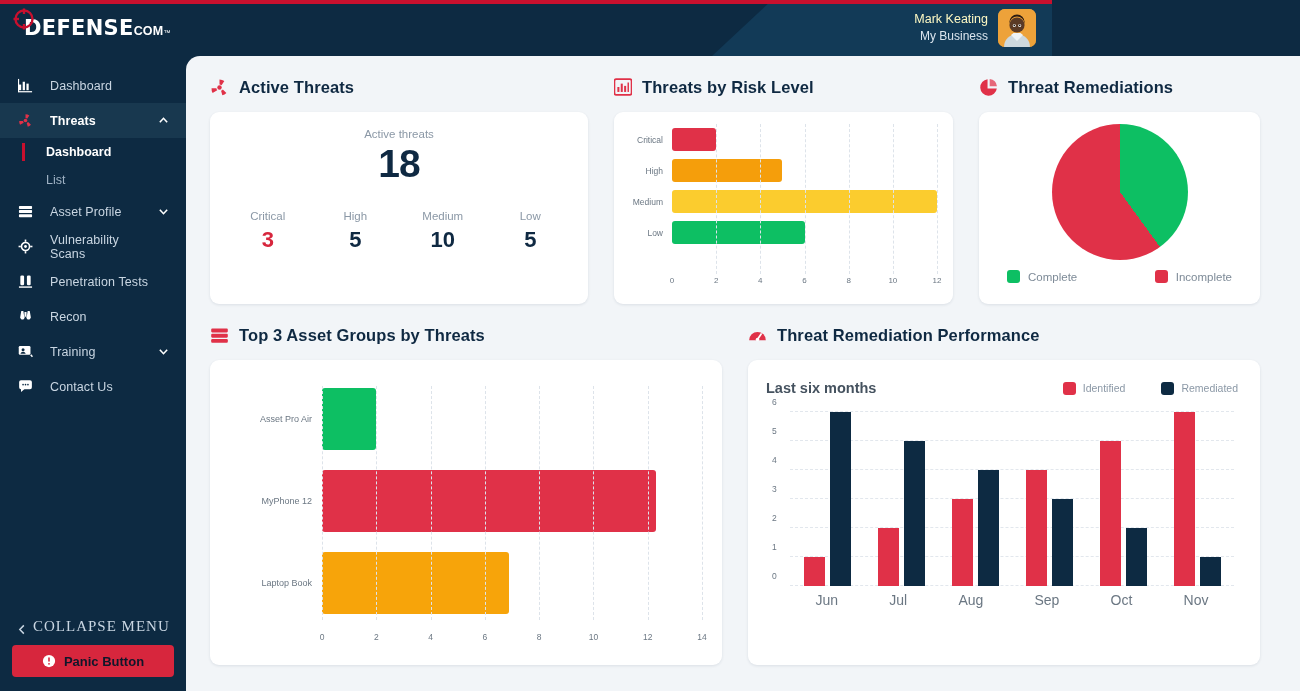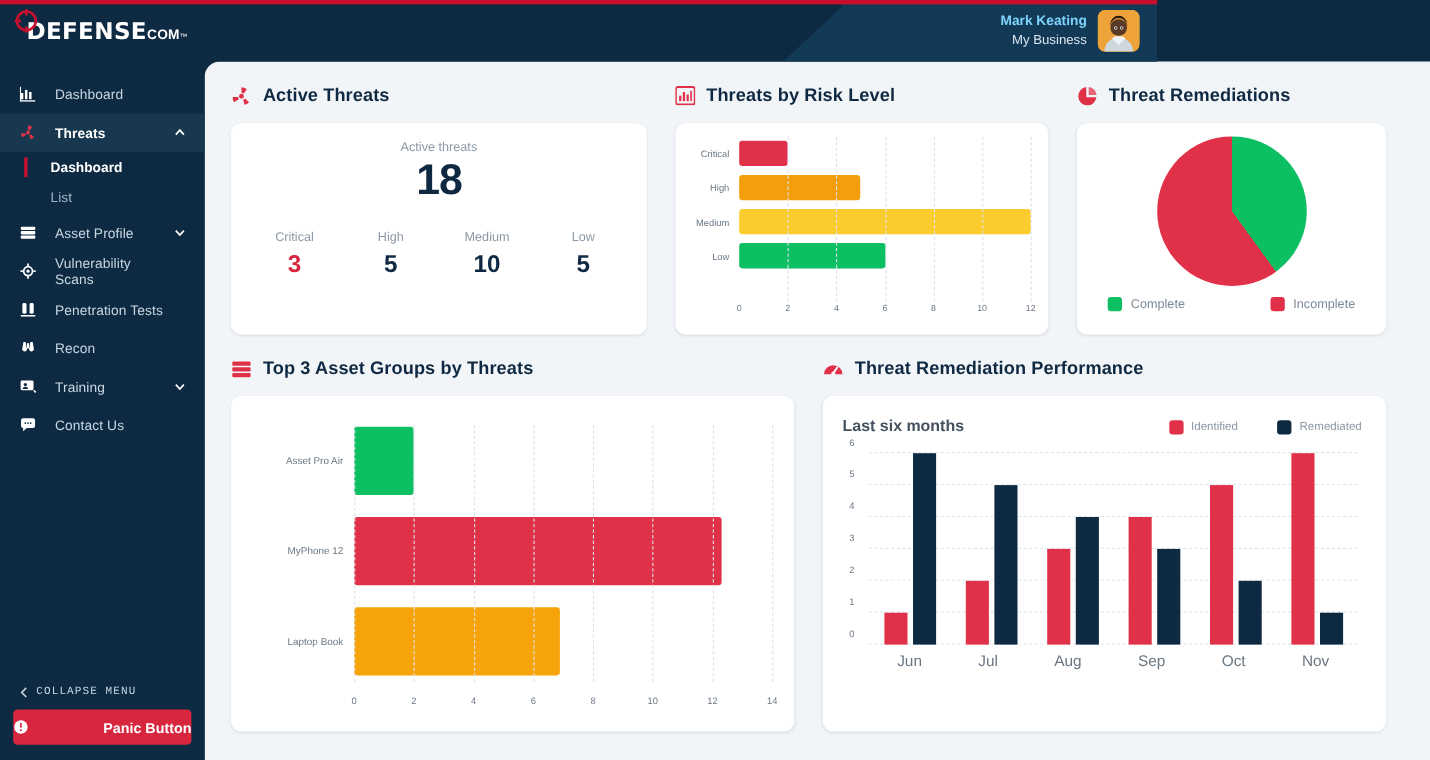--- a/index.html
+++ b/index.html
@@ -69,7 +69,7 @@
     position: absolute; right: 16px; top: 9px; display: flex; align-items: center; gap: 10px;
   }
   .user-txt { text-align: right; line-height: 1.35; }
-  .user-name { color: #7dd3fc; font-size: 12.5px; font-weight: bold; }
+  .user-name { color: #fef9c3; font-size: 12.5px; font-weight: normal; }
   .user-org { color: #dbe5ee; font-size: 12px; }
   .avatar {
     width: 38px; height: 38px; border-radius: 7px; overflow: hidden;

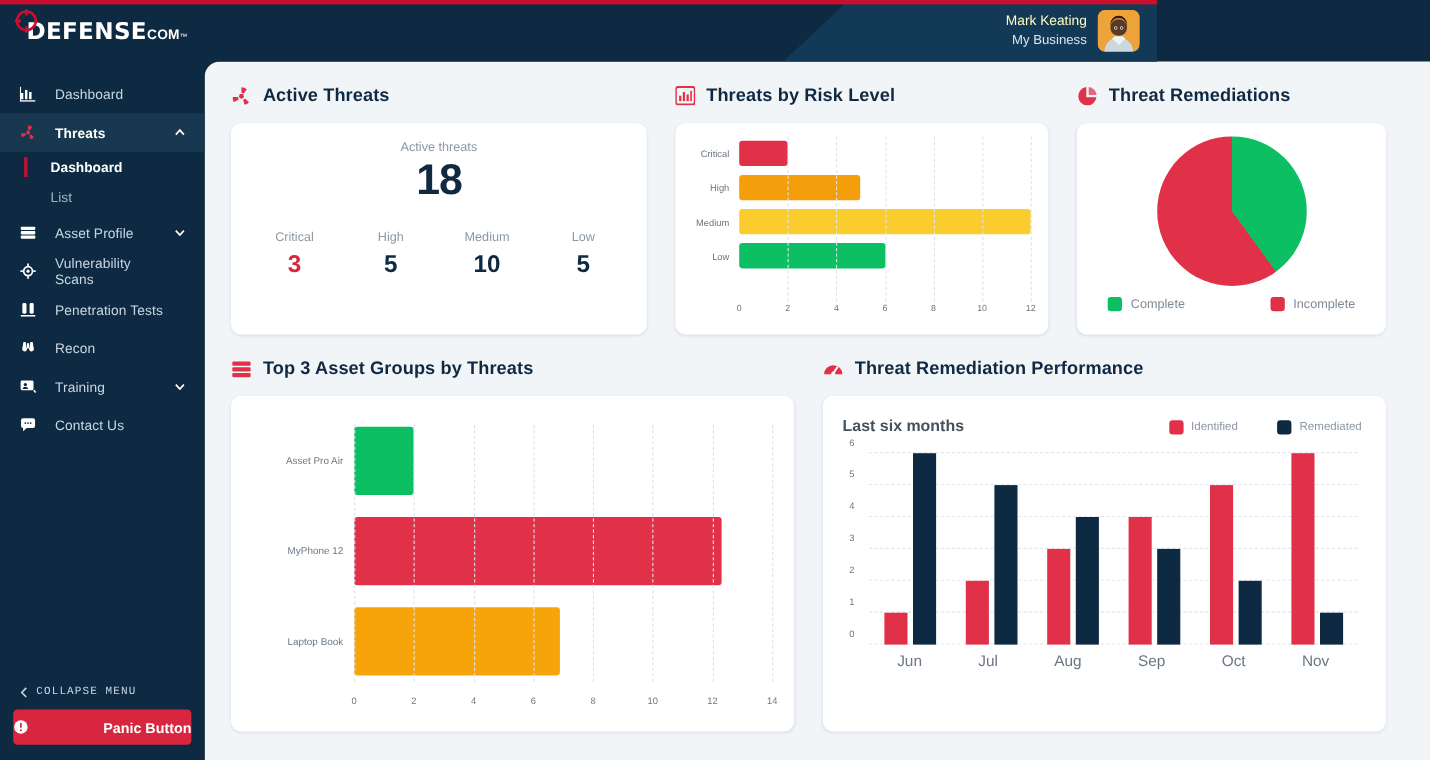--- a/index.html
+++ b/index.html
@@ -47,8 +47,8 @@
   .sidebar-bottom { padding: 0 12px 14px 12px; }
   .collapse {
     display: flex; align-items: flex-end; gap: 7px; color: #c9d6e2;
-    font-size: 10px; letter-spacing: 1px; padding: 6px 0 10px 6px; cursor: pointer;
-    font-family: Liberation Mono, monospace;
+    font-size: 15px; letter-spacing: 1px; padding: 6px 0 10px 6px; cursor: pointer;
+    font-family: Liberation Serif, serif;
   }
   .panic {
     width: 100%; height: 32px; background: #d7263d; border: none; border-radius: 4px;

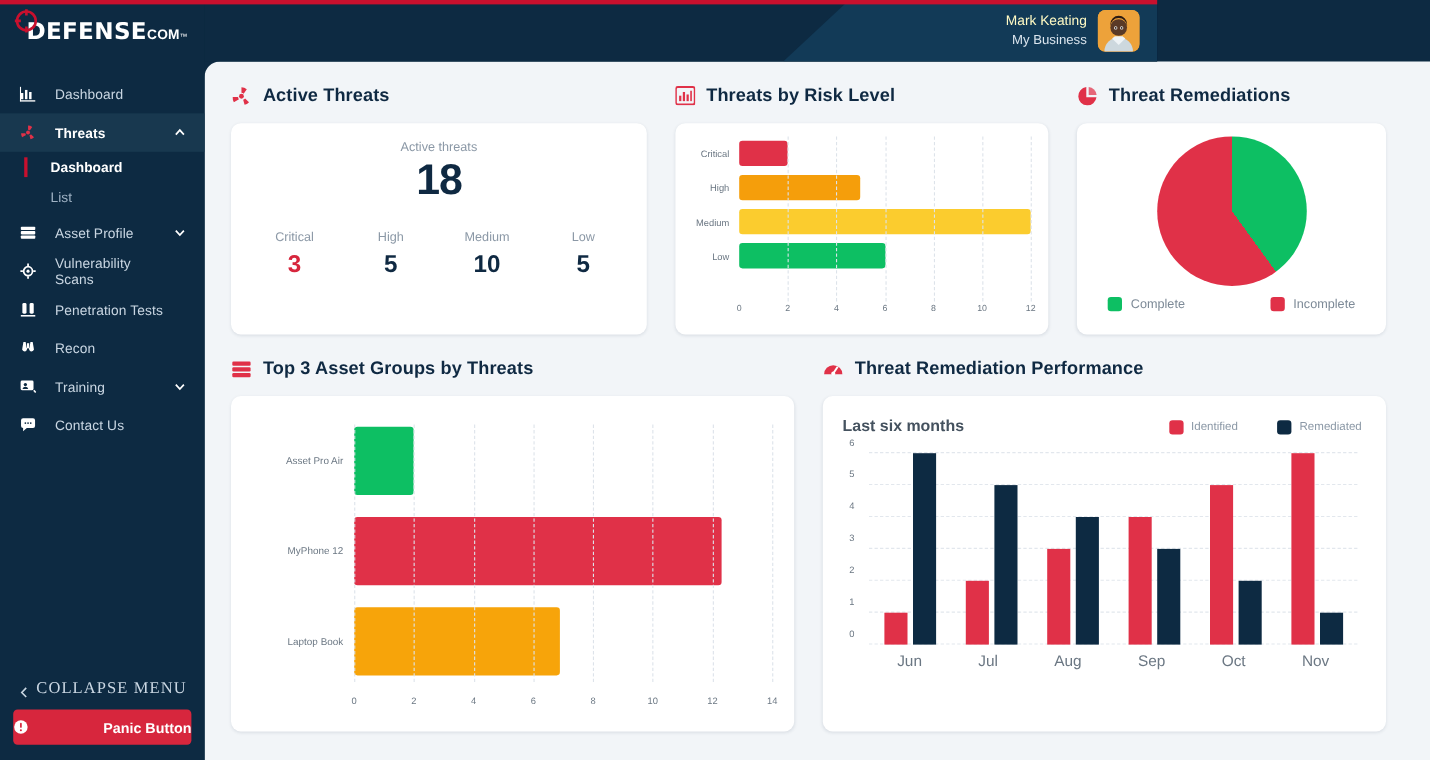--- a/index.html
+++ b/index.html
@@ -52,8 +52,8 @@
   }
   .panic {
     width: 100%; height: 32px; background: #d7263d; border: none; border-radius: 4px;
-    color: #ffffff; font-size: 13px; font-weight: bold; display: flex; align-items: center;
-    justify-content: space-between; gap: 8px; cursor: pointer; font-family: "Liberation Sans", sans-serif;
+    color: #0f172a; font-size: 13px; font-weight: bold; display: flex; align-items: center;
+    justify-content: center; gap: 8px; cursor: pointer; font-family: "Liberation Sans", sans-serif;
   }
 
   

